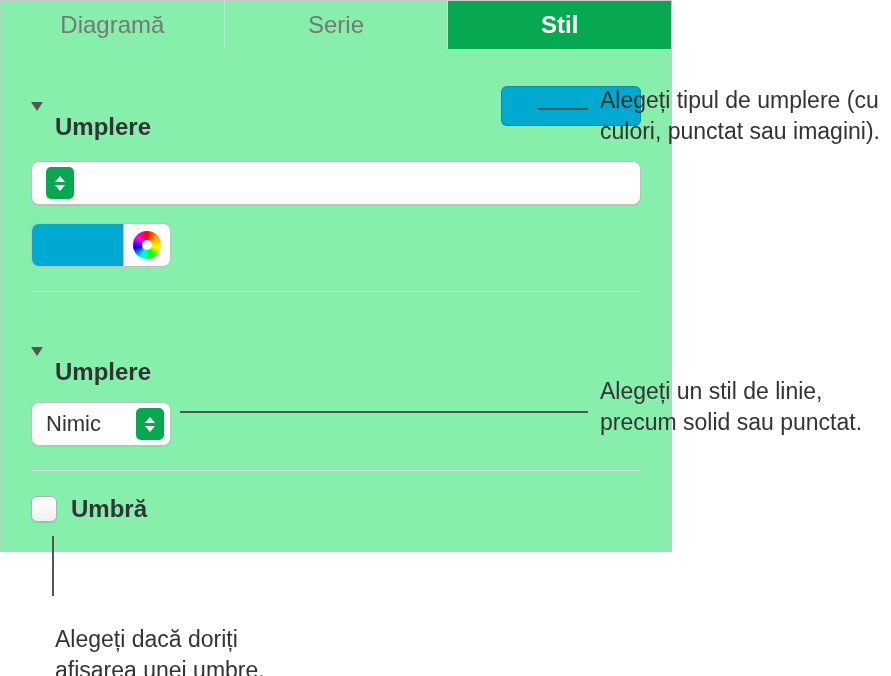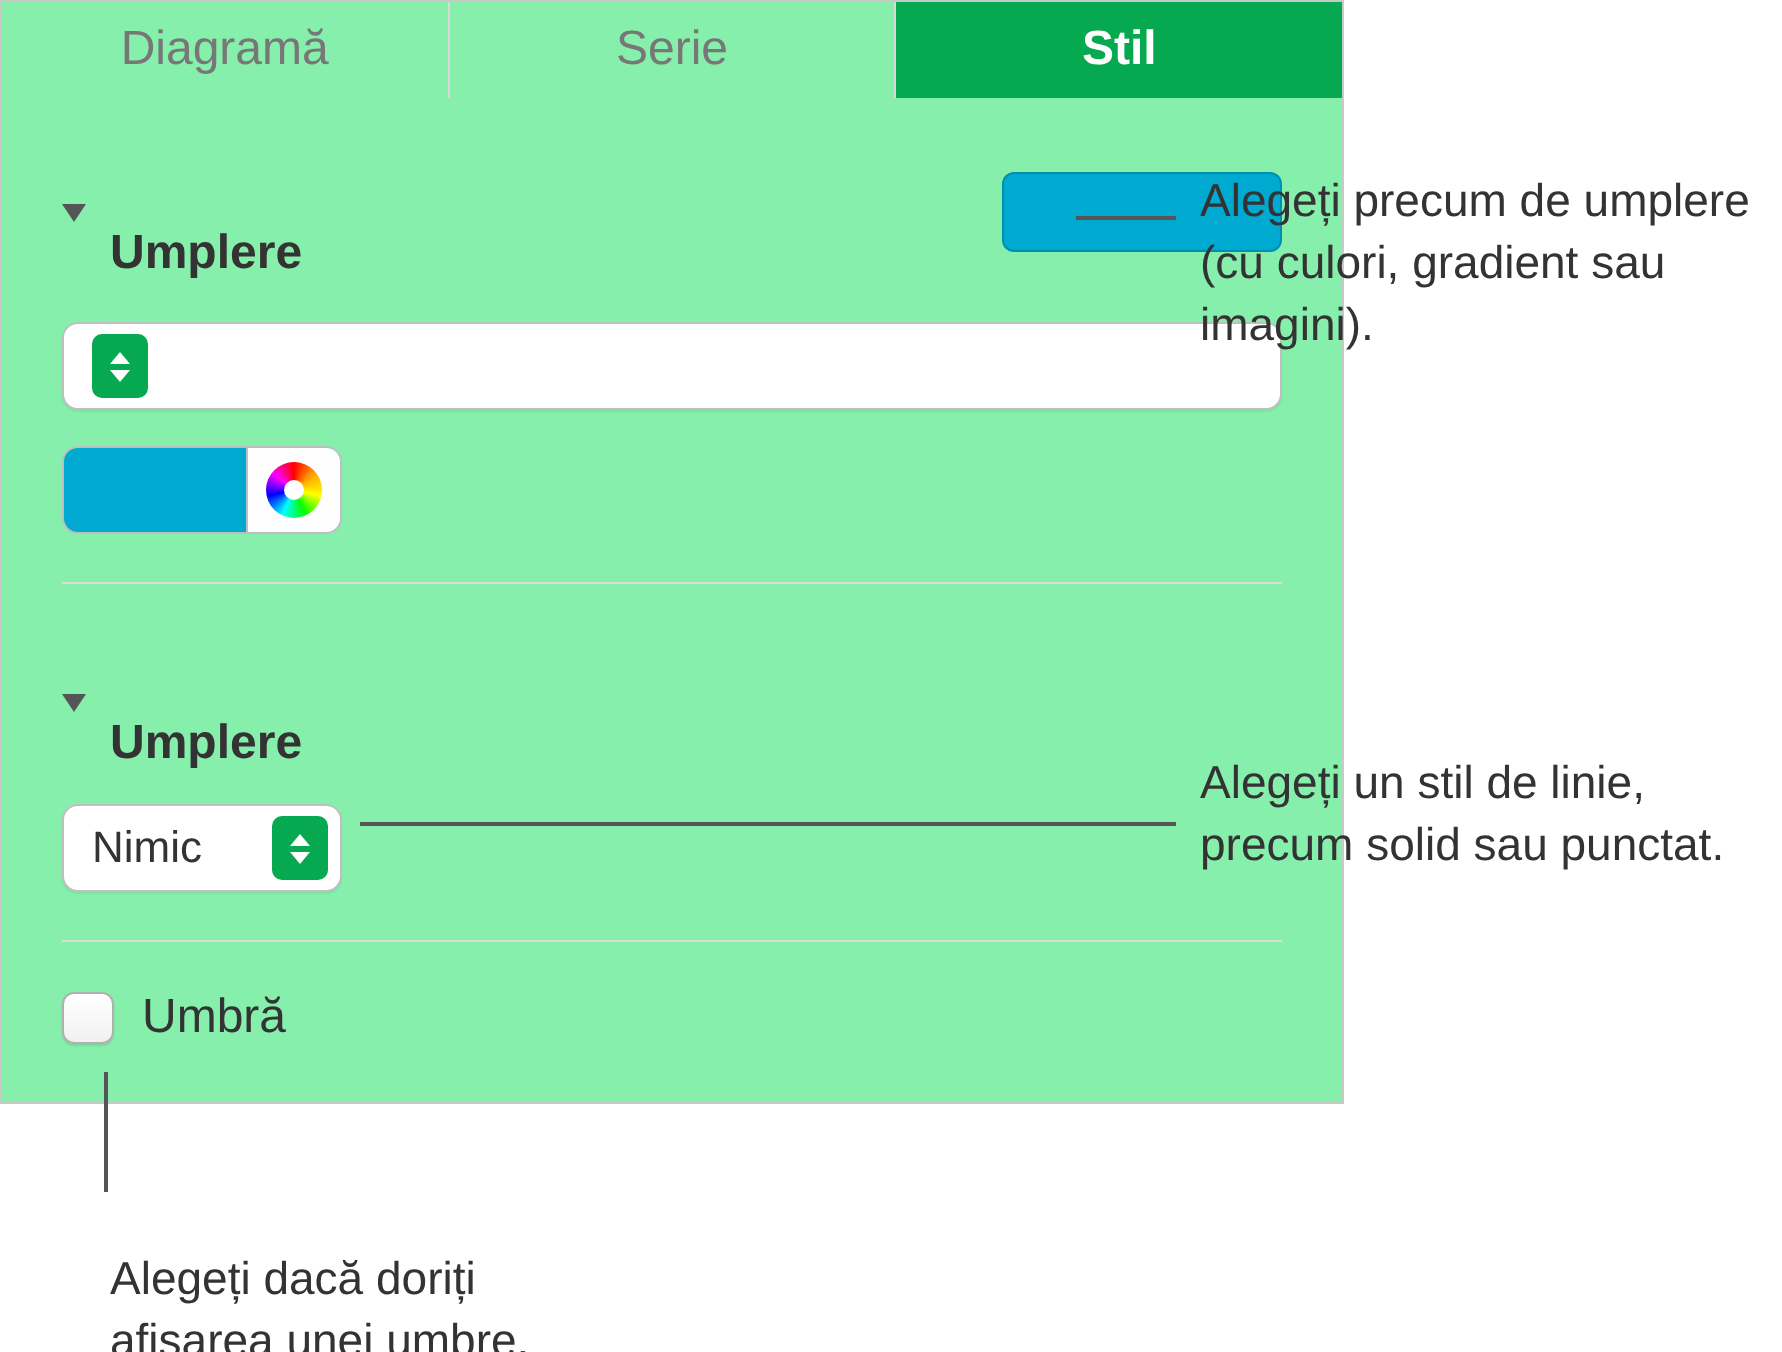--- a/index.html
+++ b/index.html
@@ -259,7 +259,7 @@
 </div>
 
 <div class="callout-line" style="left:538px; top:108px; width:50px; height:1.5px;"></div>
-<div class="callout" style="left:600px; top:85px; width:280px;">Alegeți precum de umplere (cu culori, gradient sau imagini).</div>
+<div class="callout" style="left:600px; top:85px; width:280px;">Alegeți tipul de umplere (cu culori, punctat sau imagini).</div>
 
 <div class="callout-line" style="left:180px; top:411px; width:408px; height:1.5px;"></div>
 <div class="callout" style="left:600px; top:376px; width:270px;">Alegeți un stil de linie, precum solid sau punctat.</div>

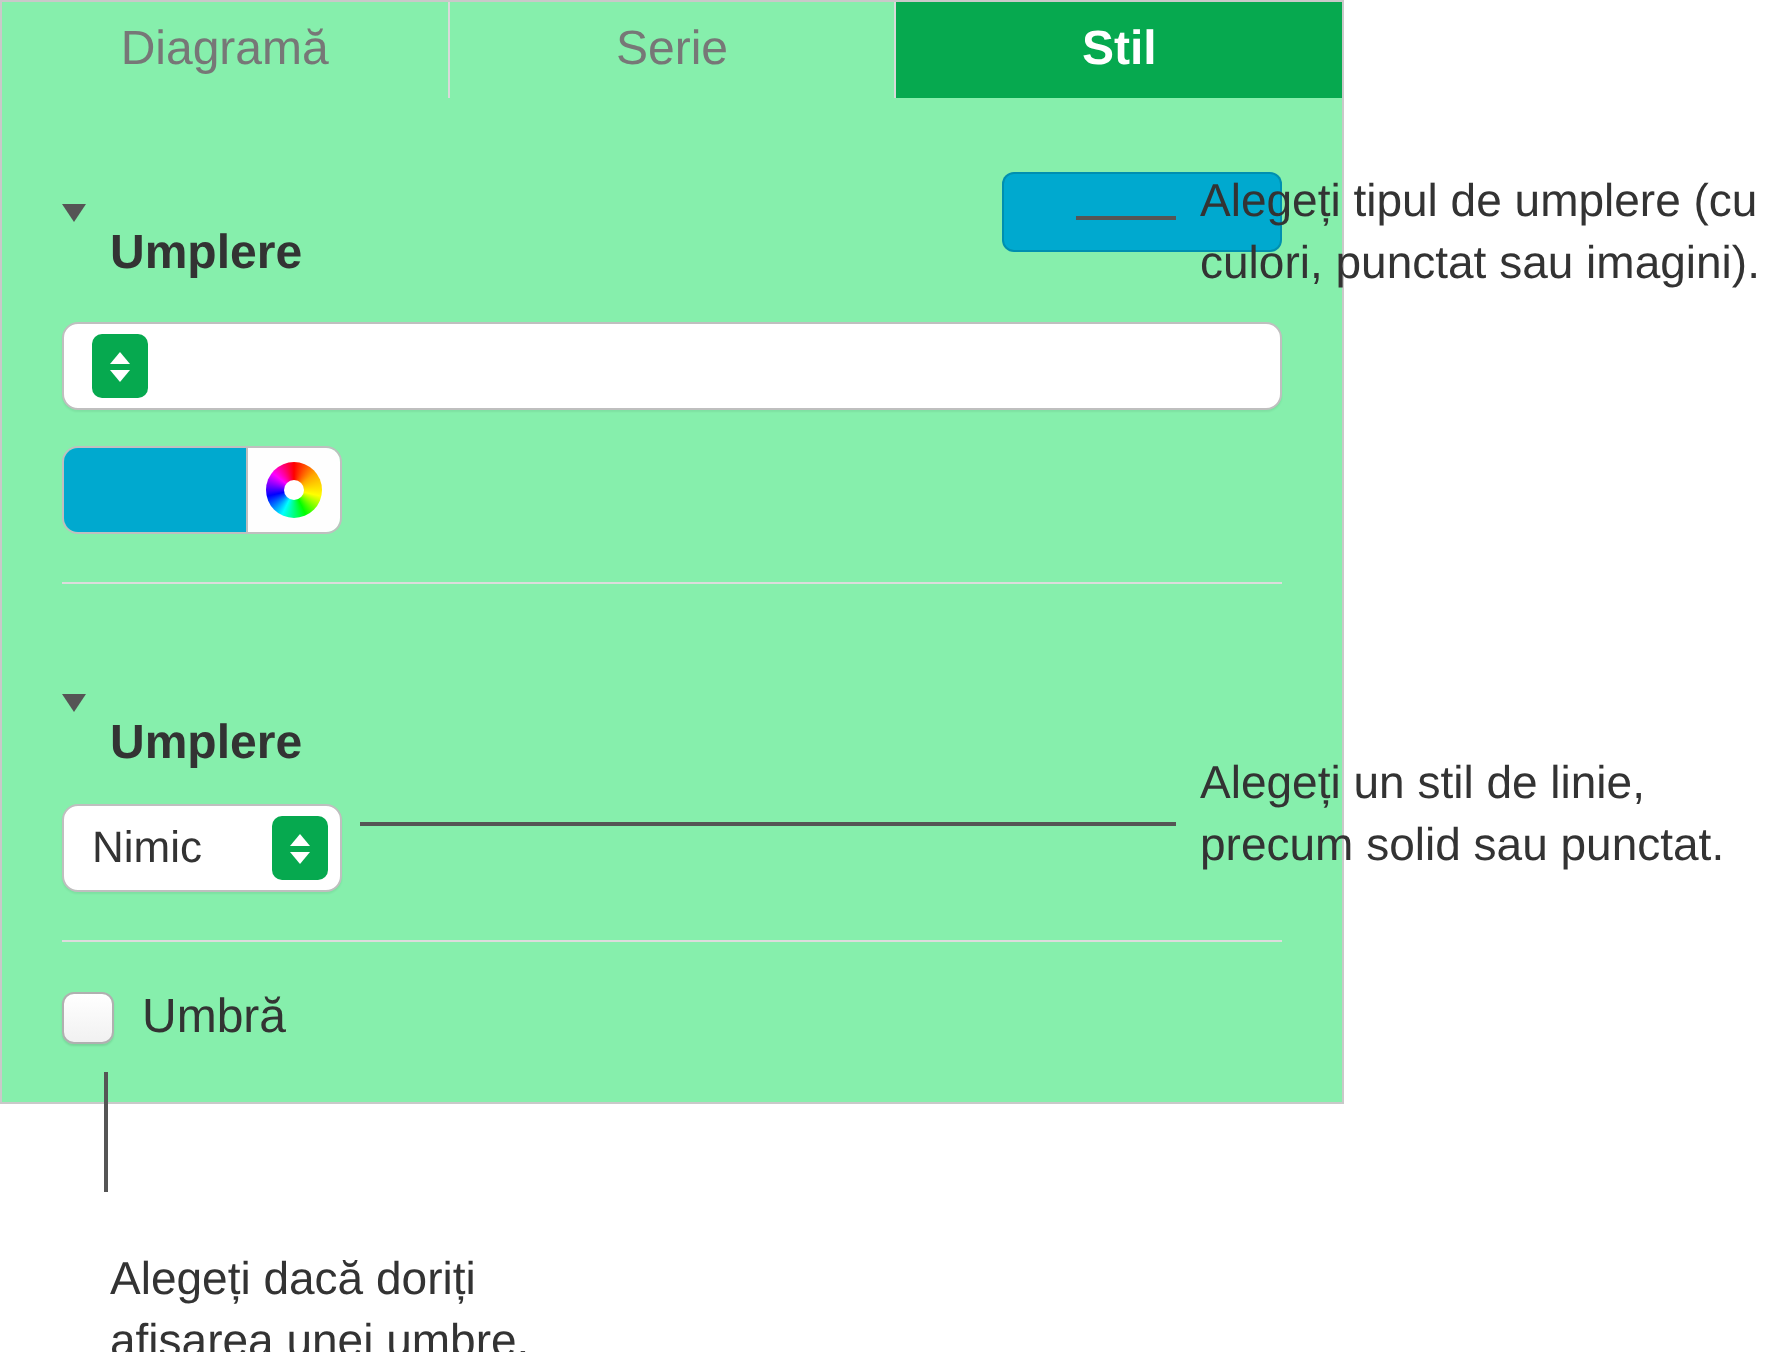--- a/index.html
+++ b/index.html
@@ -186,7 +186,7 @@
     }
     .checkbox-label {
       font-size: 24px;
-      font-weight: 400;
+      font-weight: 700;
       color: #333;
     }
     .callout {

